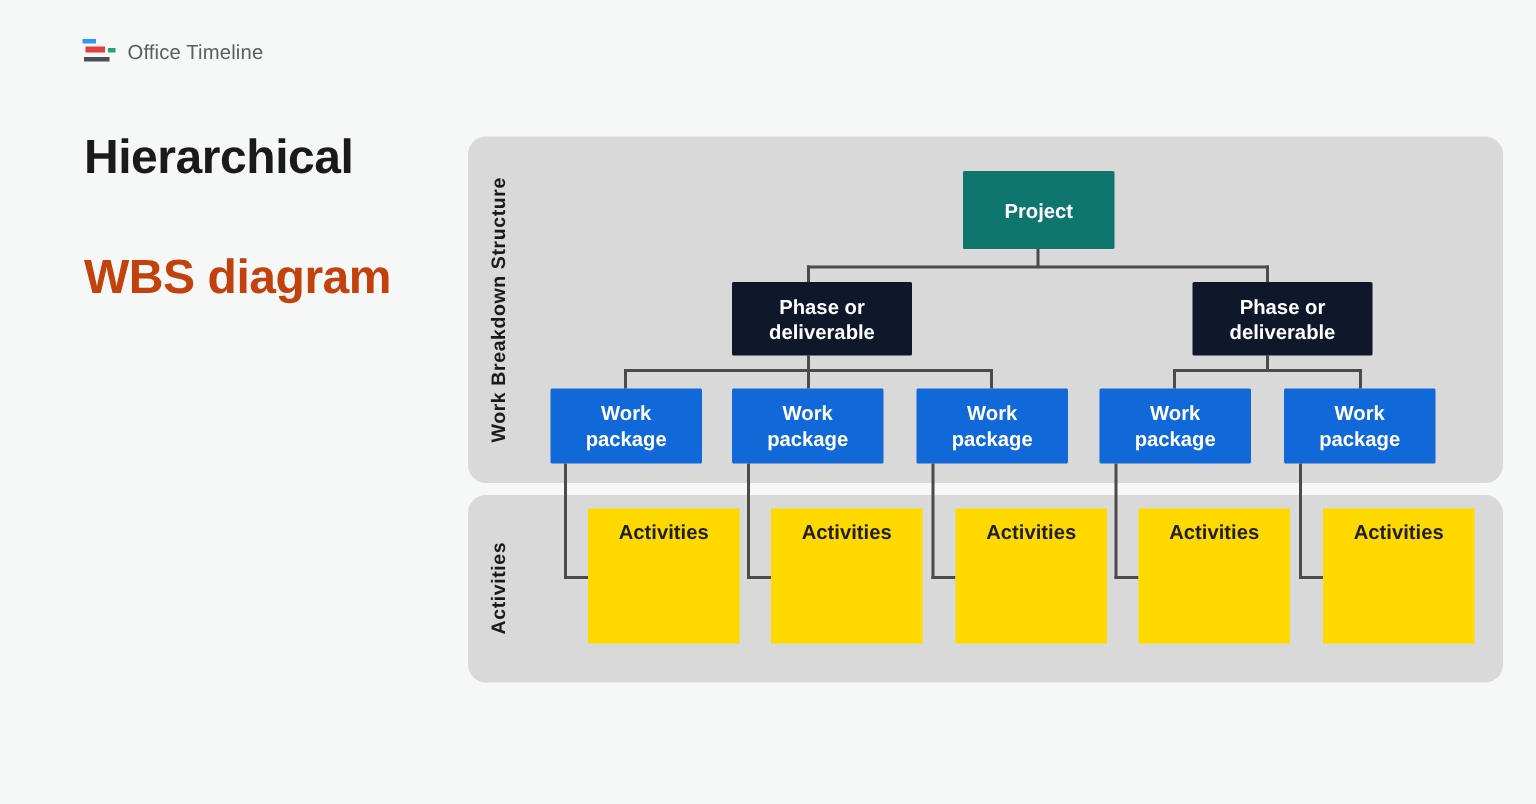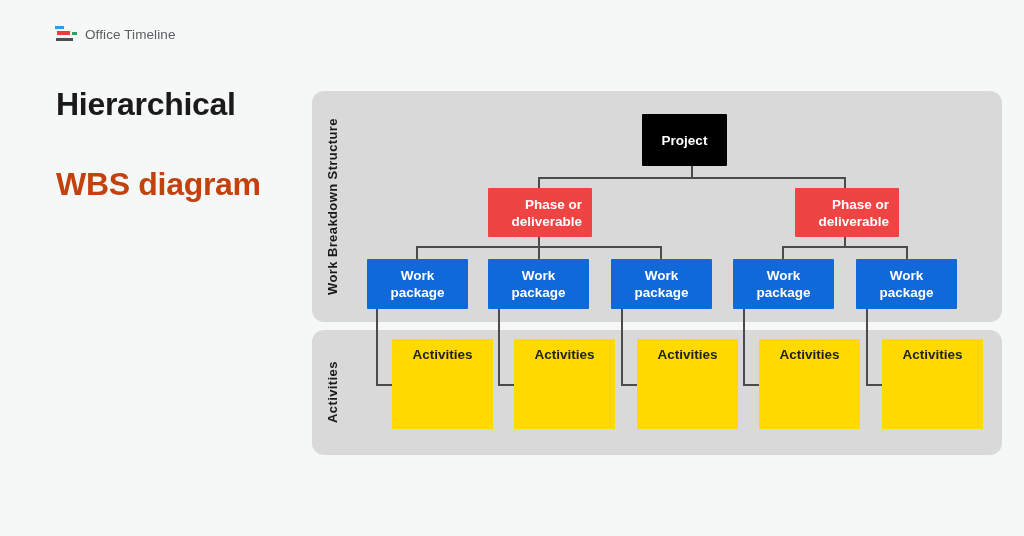--- a/index.html
+++ b/index.html
@@ -52,7 +52,7 @@
     text-align:center; font-weight:bold; color:#ffffff;
     font-size:13.5px; line-height:17px; padding:0 10px; border-radius:1px;
   }
-  .node-project { left:622px; top:114px; width:85px; height:52px; background:#000000; }
+  .node-project { left:622px; top:114px; width:101px; height:52px; background:#0f766e; }
   .node-phase   { top:188px; width:104px; height:49px; background:#ef4444;text-align:right; }
   .node-wp      { top:259px; width:101px; height:50px; background:#1168d8; }
   .node-act {

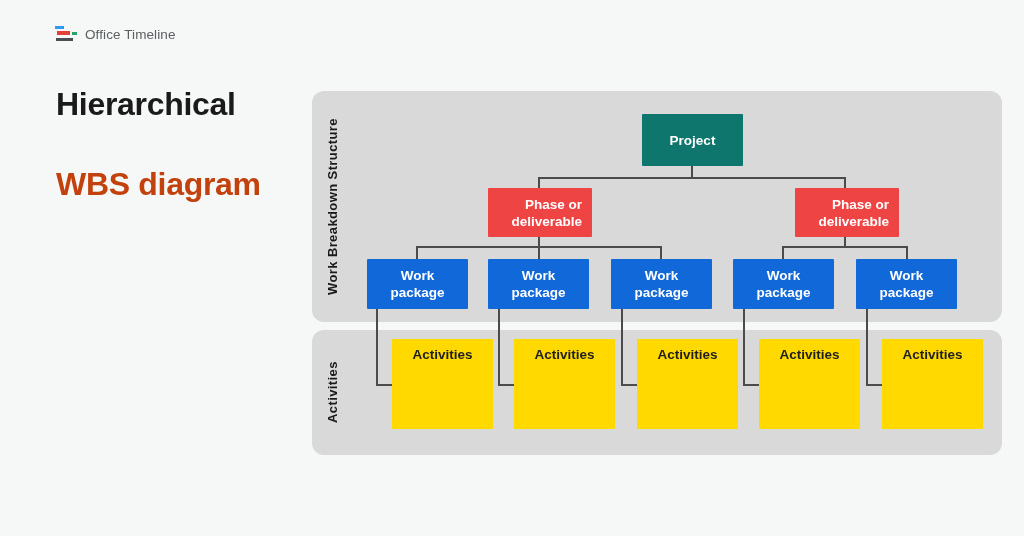--- a/index.html
+++ b/index.html
@@ -53,7 +53,7 @@
     font-size:13.5px; line-height:17px; padding:0 10px; border-radius:1px;
   }
   .node-project { left:622px; top:114px; width:101px; height:52px; background:#0f766e; }
-  .node-phase   { top:188px; width:104px; height:49px; background:#ef4444;text-align:right; }
+  .node-phase   { top:188px; width:120px; height:49px; background:#0f172a; }
   .node-wp      { top:259px; width:101px; height:50px; background:#1168d8; }
   .node-act {
     position:absolute; top:339px; width:101px; height:90px; background:#ffd900;

